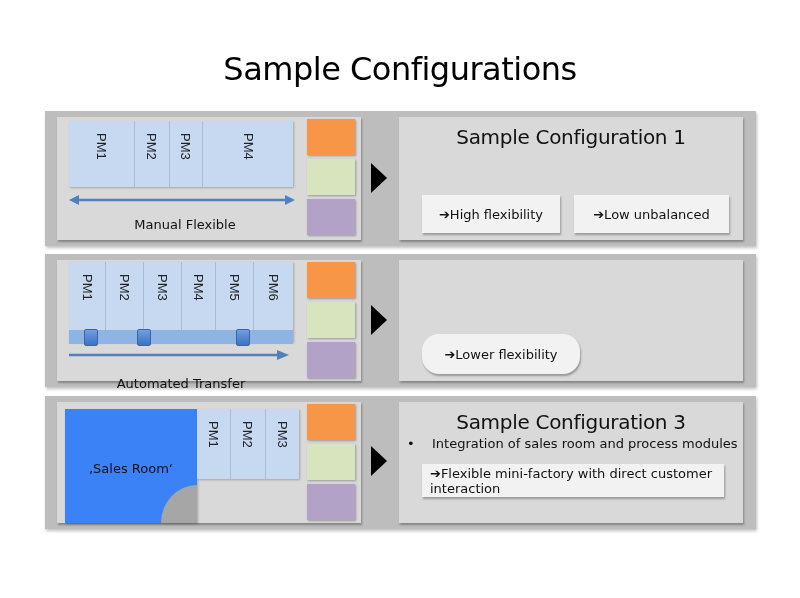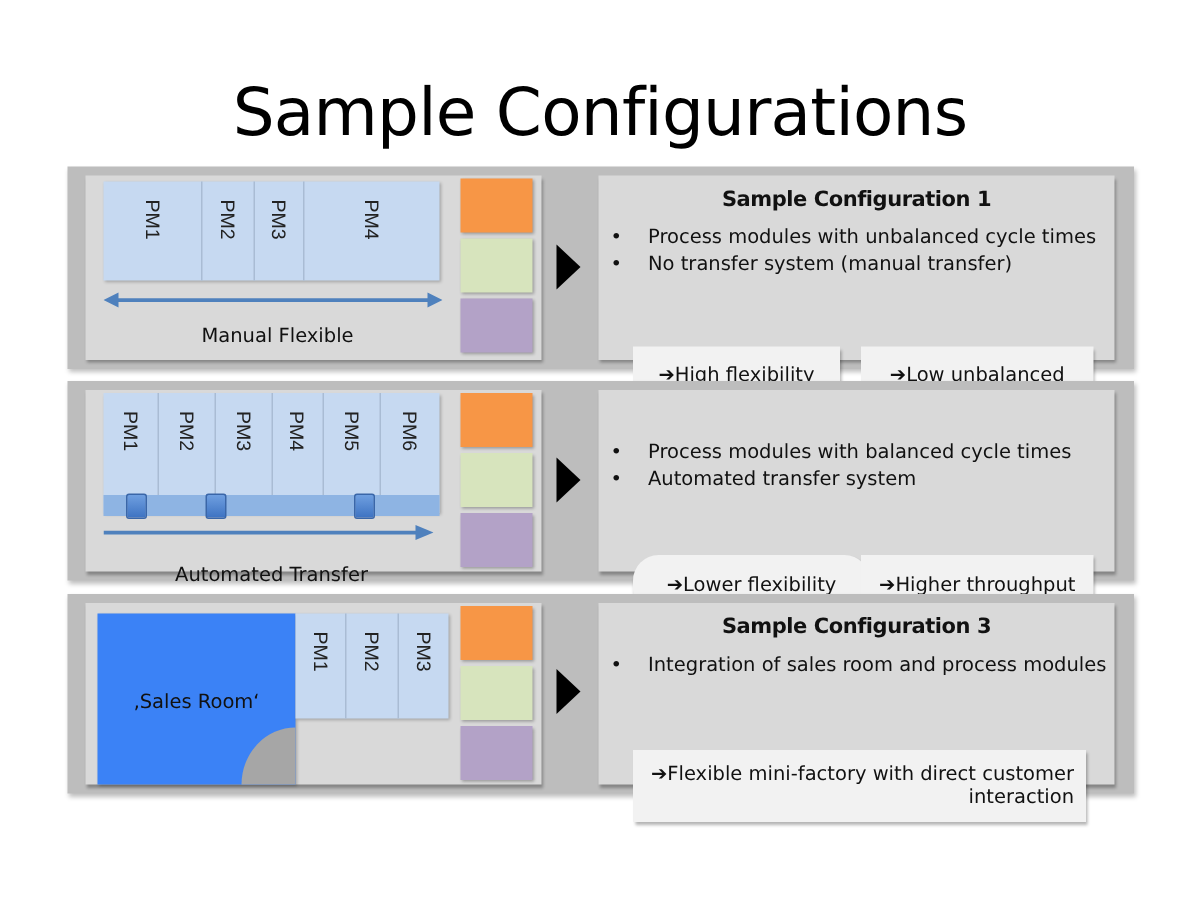--- a/index.html
+++ b/index.html
@@ -6,7 +6,7 @@
   body { width:800px; height:598px; background:#ffffff; position:relative; overflow:hidden;
          font-family:"Liberation Sans", sans-serif; color:#111; }
   .title { position:absolute; left:0; top:50px; width:800px; text-align:center;
-           font-size:44px; font-family:"DejaVu Sans", sans-serif; font-weight:normal; letter-spacing:-0.5px; color:#000; }
+           font-size:32px; font-family:"DejaVu Sans", sans-serif; font-weight:normal; letter-spacing:-0.5px; color:#000; }
   .band { position:absolute; left:45px; width:711px; background:#bdbdbd;
           box-shadow:1px 2px 3px rgba(0,0,0,0.25); }
   .band1 { top:111px; height:135px; }

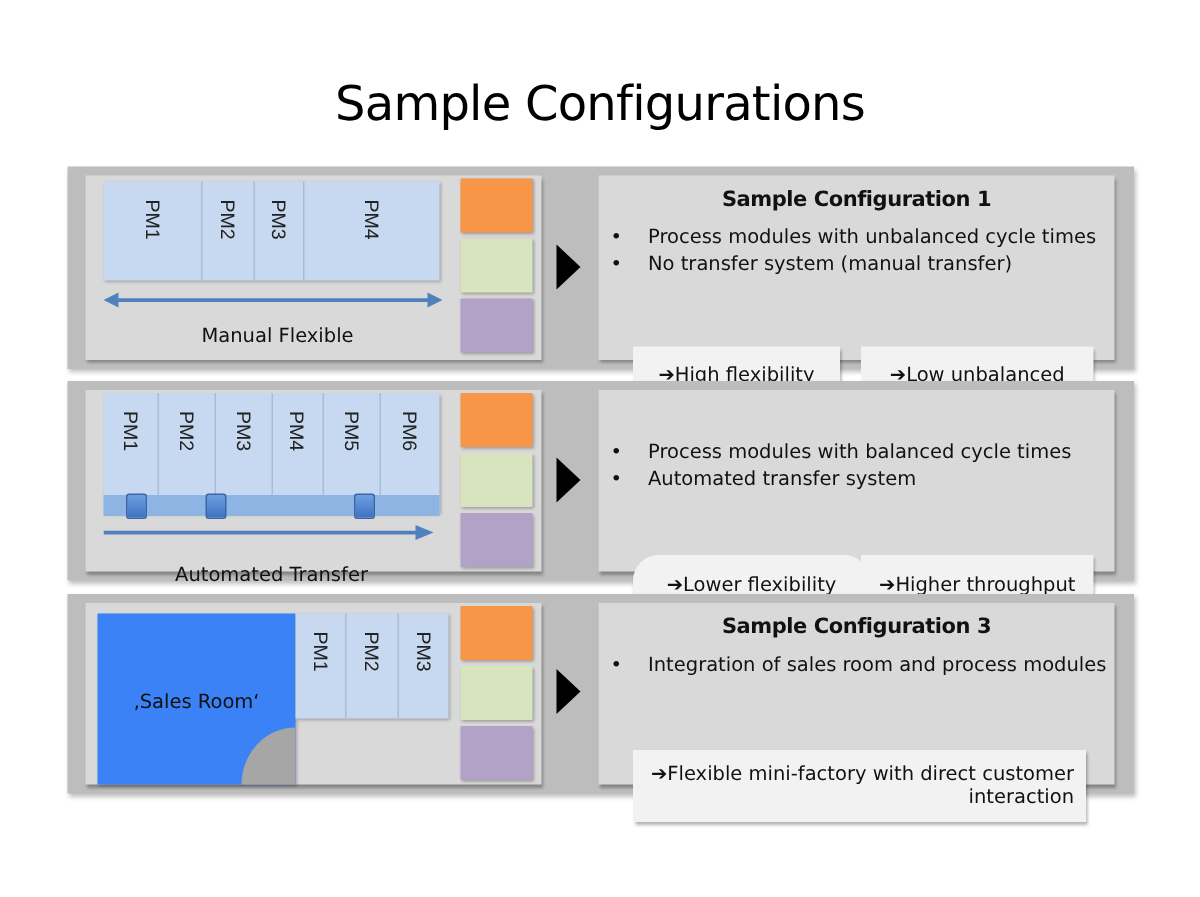--- a/index.html
+++ b/index.html
@@ -24,7 +24,7 @@
   .sw { width:48px; height:36px; margin-bottom:4px; box-shadow:1px 1px 2px rgba(0,0,0,0.3); }
   .play { position:absolute; left:326px; width:0; height:0; border-top:15px solid transparent;
           border-bottom:15px solid transparent; border-left:16px solid #000; }
-  .cfg-title { position:absolute; left:0; width:100%; top:8px; text-align:center; font-weight:bold; font-size:14px;
+  .cfg-title { position:absolute; left:0; width:100%; top:8px; text-align:center; font-weight:normal; font-size:20px;
                font-family:"DejaVu Sans", sans-serif; letter-spacing:-0.3px; }
   .bullets { position:absolute; left:8px; top:33px; font-size:13px; line-height:18px; font-family:"DejaVu Sans", sans-serif; }
   .bullets div { white-space:nowrap; }

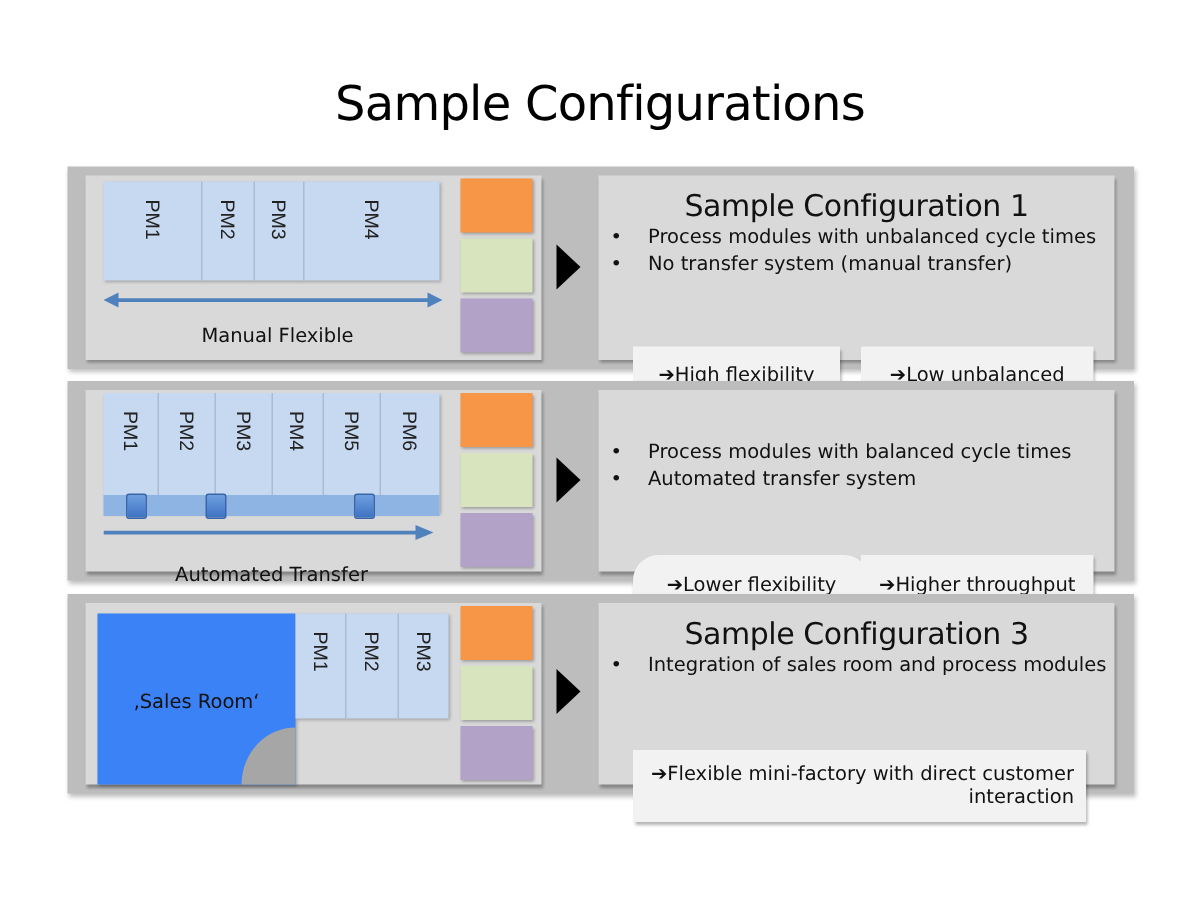--- a/index.html
+++ b/index.html
@@ -73,10 +73,6 @@
   <div class="play" style="top:52px"></div>
   <div class="right">
     <div class="cfg-title">Sample Configuration 1</div>
-    <div class="bullets">
-      <div><span class="dot">•</span><span>Process modules with unbalanced cycle times</span></div>
-      <div><span class="dot">•</span><span>No transfer system (manual transfer)</span></div>
-    </div>
     <div class="box" style="left:23px;top:78px;width:138px;height:38px;">➔High flexibility</div>
     <div class="box" style="left:175px;top:78px;width:155px;height:38px;">➔Low unbalanced</div>
   </div>

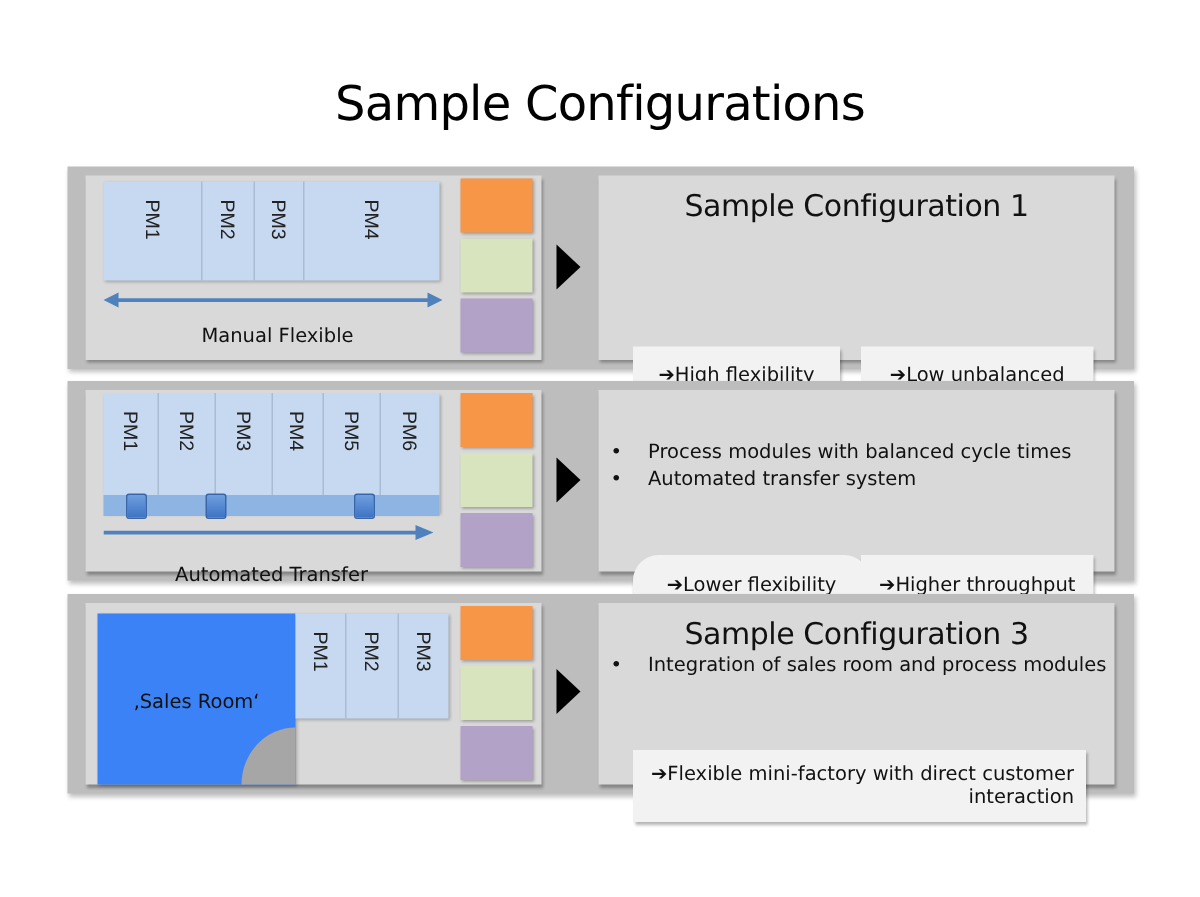--- a/index.html
+++ b/index.html
@@ -30,7 +30,7 @@
   .bullets div { white-space:nowrap; }
   .bullets .dot { display:inline-block; width:25px; }
   .box { position:absolute; background:#f2f2f2; box-shadow:1px 2px 2px rgba(0,0,0,0.3); font-size:13px;
-         display:flex; align-items:center; justify-content:center; text-align:right; font-family:"DejaVu Sans", sans-serif;margin-top:36px; }
+         display:flex; align-items:center; justify-content:center; text-align:left; font-family:"DejaVu Sans", sans-serif; }
   .label { position:absolute; font-size:13px; text-align:center; font-family:"DejaVu Sans", sans-serif; }
   .rail { position:absolute; background:#8eb4e3; }
   .carrier { position:absolute; width:12px; height:15px; background:linear-gradient(#6f9fe0,#3e73c2); border:1px solid #3a66a8; border-radius:2px; }

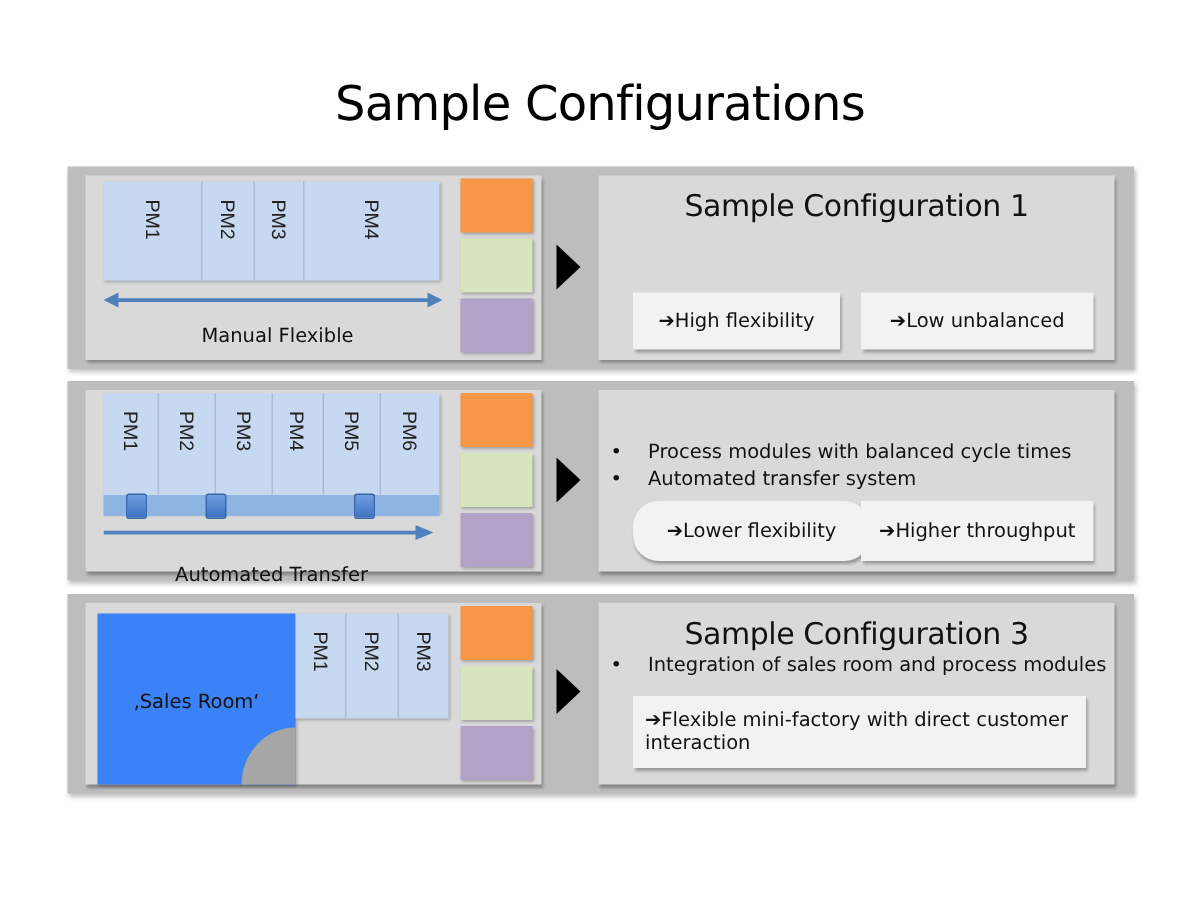--- a/index.html
+++ b/index.html
@@ -117,10 +117,6 @@
   </div>
   <div class="play" style="top:51px"></div>
   <div class="right">
-    <div class="bullets">
-      <div><span class="dot">•</span><span>Process modules with balanced cycle times</span></div>
-      <div><span class="dot">•</span><span>Automated transfer system</span></div>
-    </div>
     <div class="box" style="left:23px;top:74px;width:158px;height:40px;border-radius:17px;">➔Lower flexibility</div>
     <div class="box" style="left:175px;top:74px;width:155px;height:40px;">➔Higher throughput</div>
   </div>

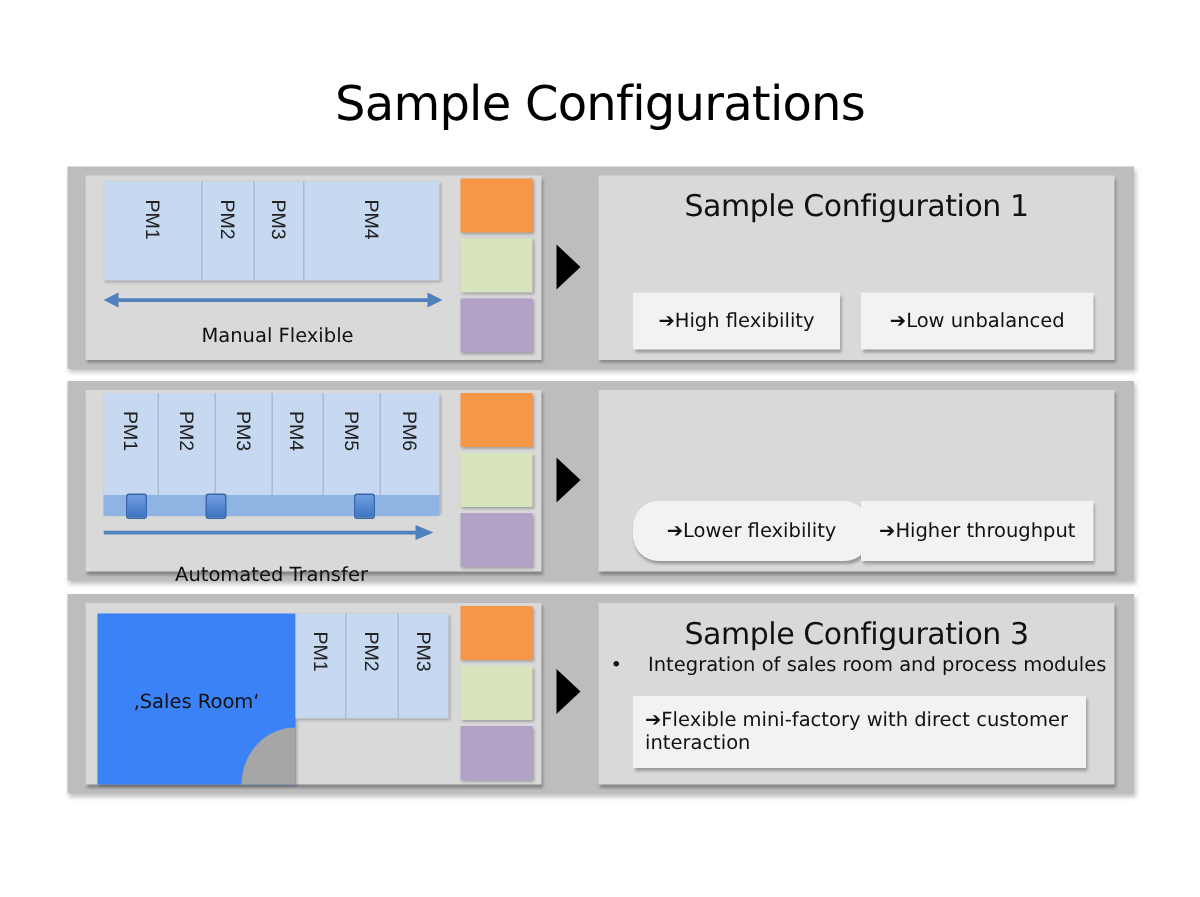--- a/index.html
+++ b/index.html
@@ -118,7 +118,6 @@
   <div class="play" style="top:51px"></div>
   <div class="right">
     <div class="box" style="left:23px;top:74px;width:158px;height:40px;border-radius:17px;">➔Lower flexibility</div>
-    <div class="box" style="left:175px;top:74px;width:155px;height:40px;">➔Higher throughput</div>
   </div>
 </div>
 

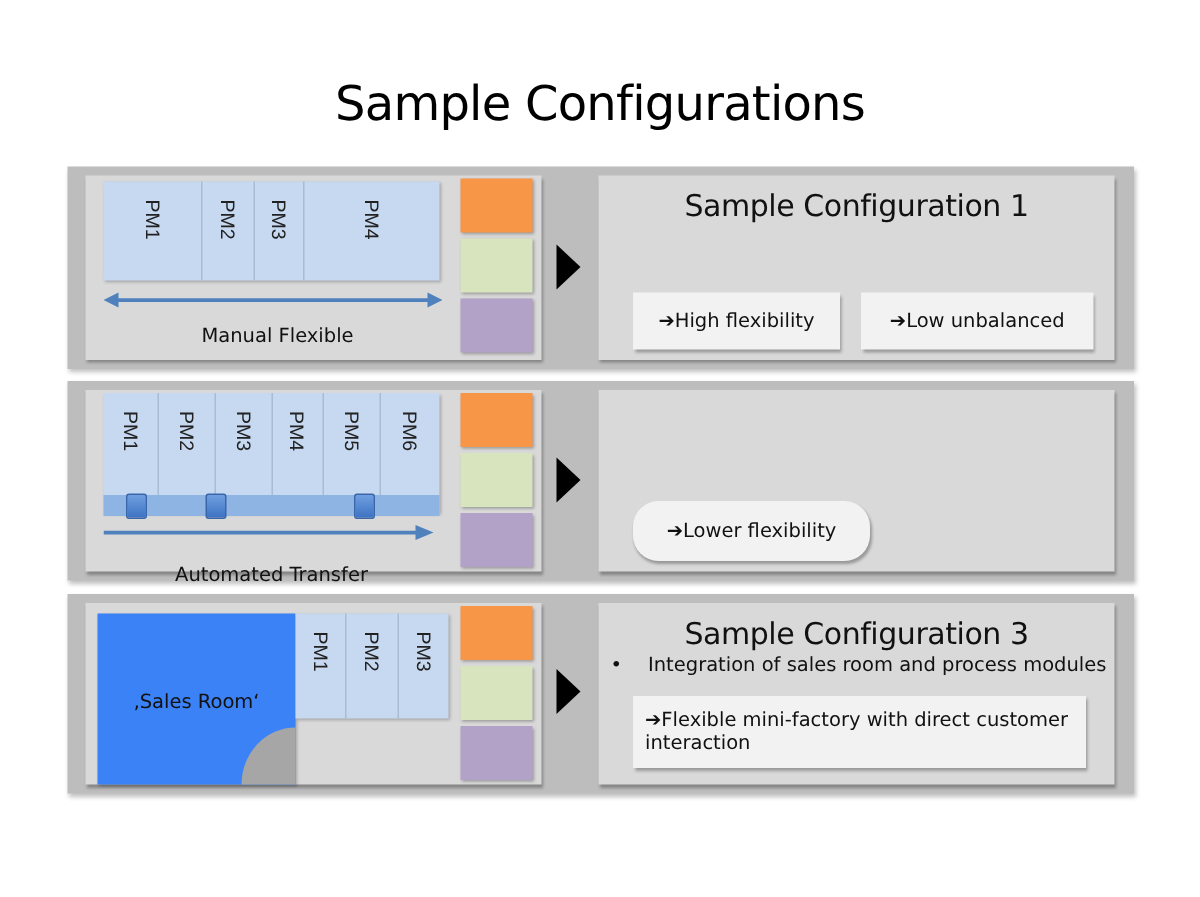--- a/index.html
+++ b/index.html
@@ -150,7 +150,7 @@
     <div class="bullets">
       <div><span class="dot">•</span><span>Integration of sales room and process modules</span></div>
     </div>
-    <div class="box" style="left:23px;top:62px;width:302px;height:48px;padding:0 8px;box-sizing:border-box;">➔Flexible mini-factory with direct customer interaction</div>
+    <div class="box" style="left:23px;top:62px;width:302px;height:33px;padding:0 8px;box-sizing:border-box;">➔Flexible mini-factory with direct customer interaction</div>
   </div>
 </div>
 

